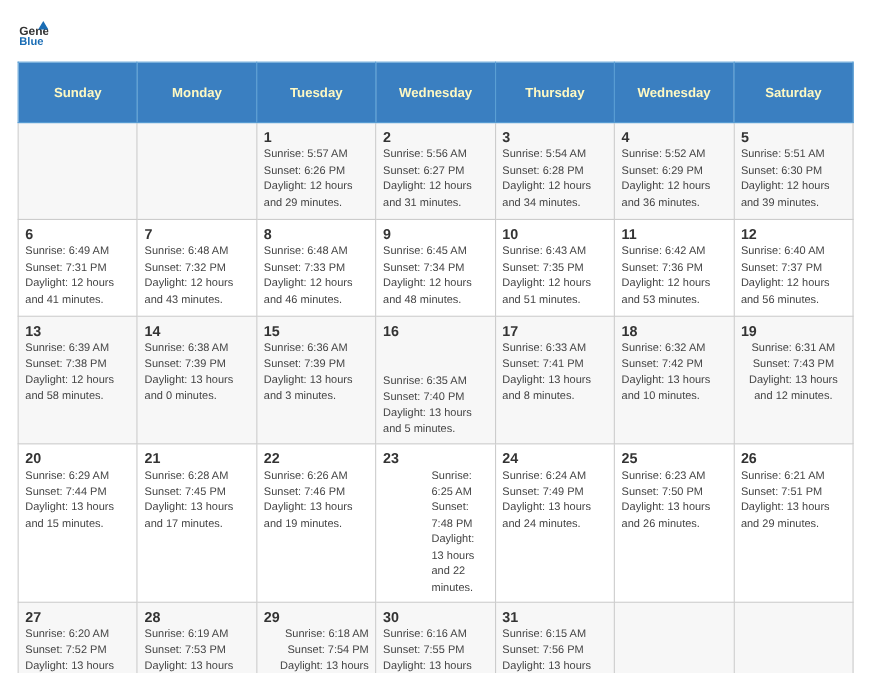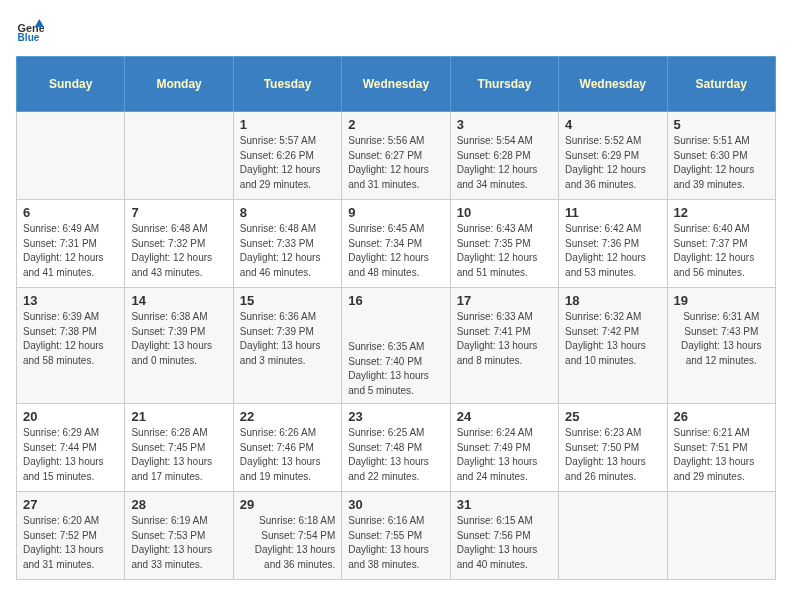--- a/index.html
+++ b/index.html
@@ -272,7 +272,7 @@
         </td>
         <td>
           <span class="day-num">23</span>
-          <div class="day-info" style="white-space: pre-line;">Sunrise: 6:25 AM
+          <div class="day-info" style="white-space: pre-line; margin-left: 44px;">Sunrise: 6:25 AM
 Sunset: 7:48 PM
 Daylight: 13 hours
 and 22 minutes.</div>

